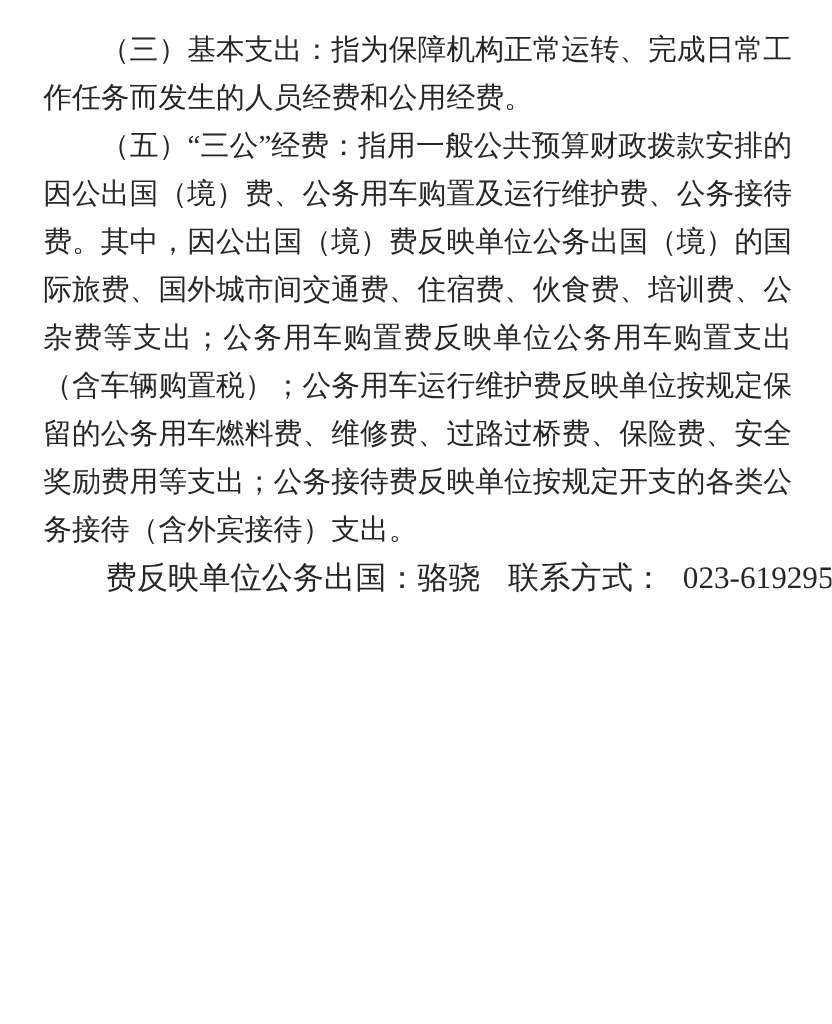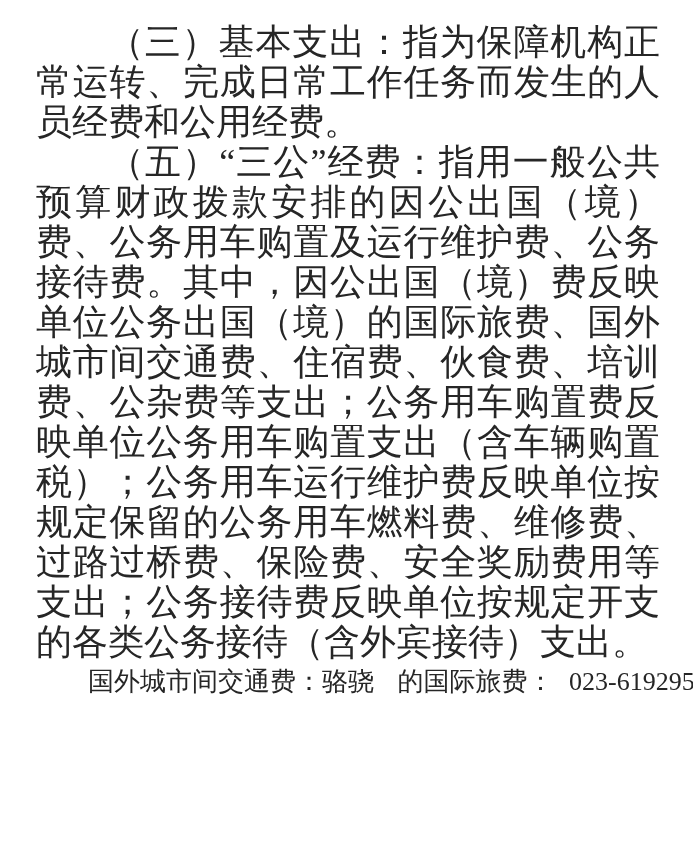--- a/index.html
+++ b/index.html
@@ -23,7 +23,7 @@
   }
   .para {
     margin: 0;
-    font-size: 36px;
+    font-size: 24px;
     line-height: 40px;
     text-align: justify;
     text-justify: inter-ideograph;

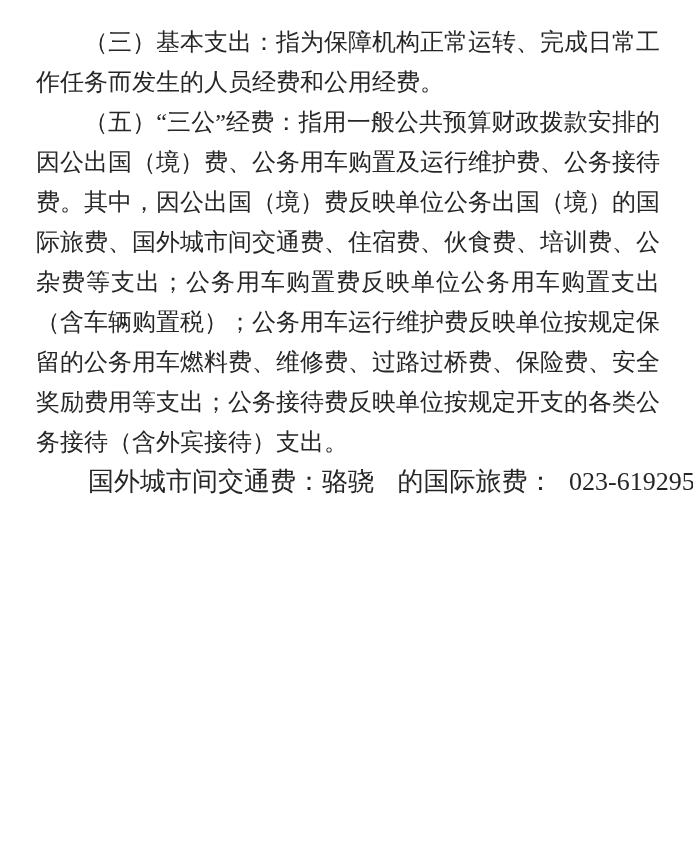--- a/index.html
+++ b/index.html
@@ -48,7 +48,7 @@
     <p class="para">（三）基本支出：指为保障机构正常运转、完成日常工作任务而发生的人员经费和公用经费。</p>
     <p class="para">（五）“三公”经费：指用一般公共预算财政拨款安排的因公出国（境）费、公务用车购置及运行维护费、公务接待费。其中，因公出国（境）费反映单位公务出国（境）的国际旅费、国外城市间交通费、住宿费、伙食费、培训费、公杂费等支出；公务用车购置费反映单位公务用车购置支出（含车辆购置税）；公务用车运行维护费反映单位按规定保留的公务用车燃料费、维修费、过路过桥费、保险费、安全奖励费用等支出；公务接待费反映单位按规定开支的各类公务接待（含外宾接待）支出。</p>
     <p class="contact-line">
-      <span>国外城市间交通费：</span><span>骆骁</span><span class="gap-1">的国际旅费：</span><span class="gap-2">023-61929505</span>
+      <span>费反映单位公务出国：</span><span>骆骁</span><span class="gap-1">的国际旅费：</span><span class="gap-2">023-61929505</span>
     </p>
   </div>
 </div>

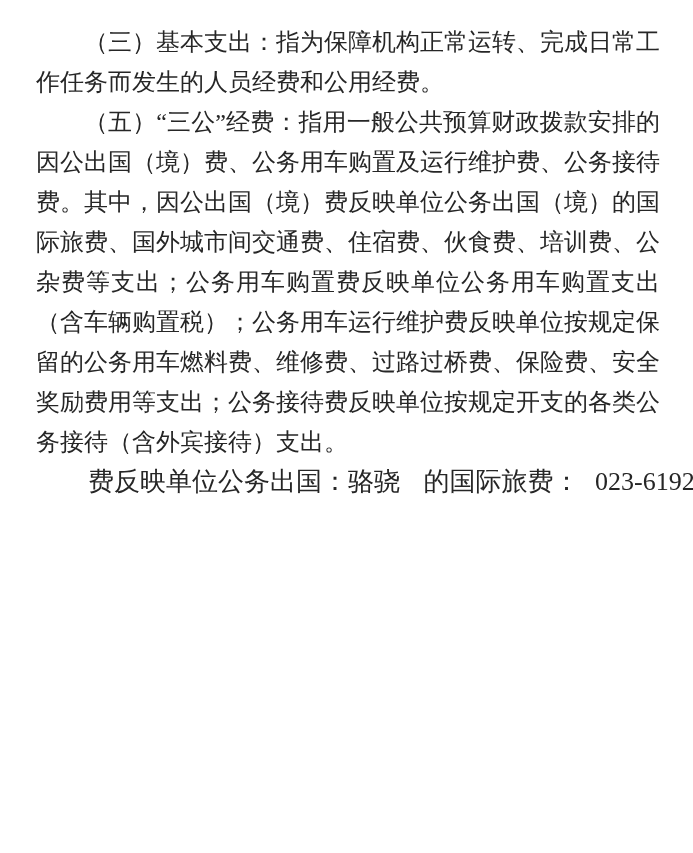--- a/index.html
+++ b/index.html
@@ -48,7 +48,7 @@
     <p class="para">（三）基本支出：指为保障机构正常运转、完成日常工作任务而发生的人员经费和公用经费。</p>
     <p class="para">（五）“三公”经费：指用一般公共预算财政拨款安排的因公出国（境）费、公务用车购置及运行维护费、公务接待费。其中，因公出国（境）费反映单位公务出国（境）的国际旅费、国外城市间交通费、住宿费、伙食费、培训费、公杂费等支出；公务用车购置费反映单位公务用车购置支出（含车辆购置税）；公务用车运行维护费反映单位按规定保留的公务用车燃料费、维修费、过路过桥费、保险费、安全奖励费用等支出；公务接待费反映单位按规定开支的各类公务接待（含外宾接待）支出。</p>
     <p class="contact-line">
-      <span>费反映单位公务出国：</span><span>骆骁</span><span class="gap-1">的国际旅费：</span><span class="gap-2">023-61929505</span>
+      <span>费反映单位公务出国：</span><span>骆骁</span><span class="gap-1">联系方式：</span><span class="gap-2">023-61929505</span>
     </p>
   </div>
 </div>

